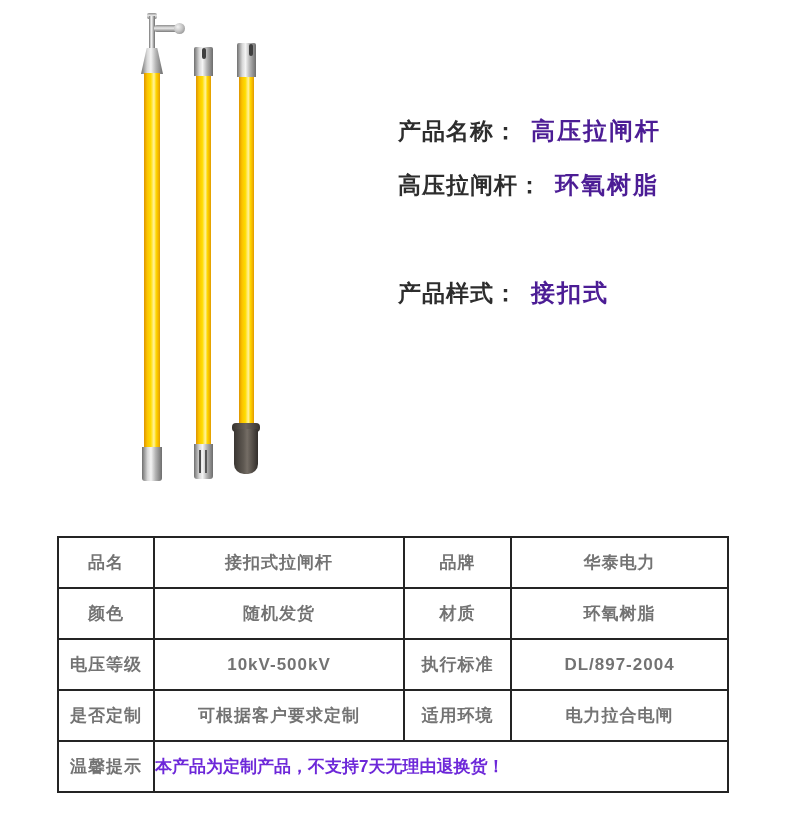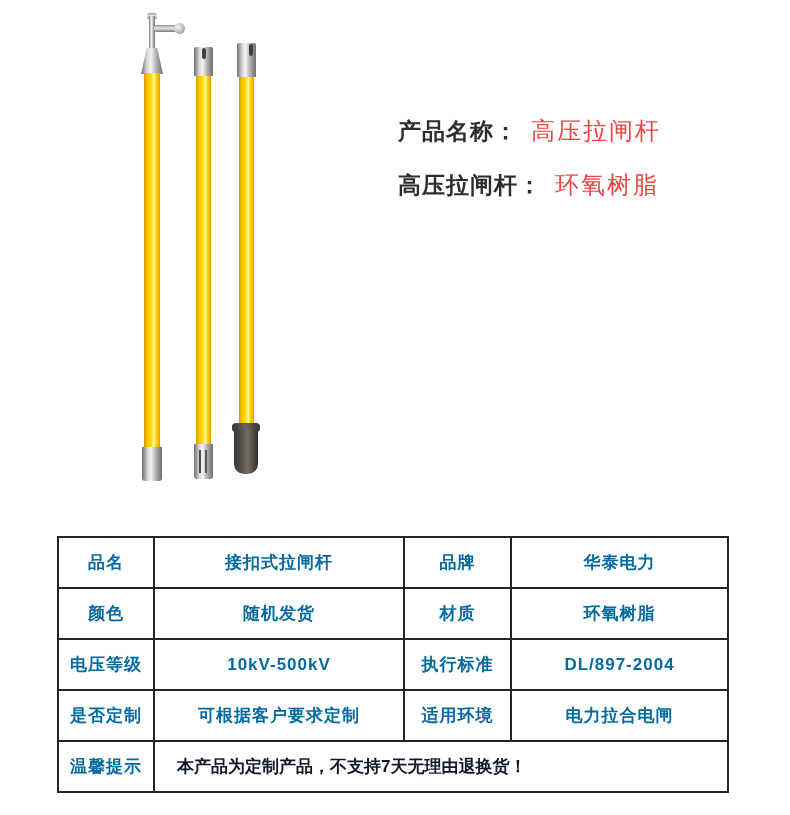--- a/index.html
+++ b/index.html
@@ -53,7 +53,7 @@
   .specs{position:absolute;left:398px;top:104px;width:360px;}
   .spec-row{display:flex;align-items:center;height:54px;white-space:nowrap;}
   .spec-label{font-size:23px;font-weight:700;color:#2d2d2d;letter-spacing:1px;}
-  .spec-value{font-size:24px;font-weight:400;color:#ef4444;margin-left:13px;letter-spacing:2px;}
+  .spec-value{font-size:24px;font-weight:700;color:#4c1d95;margin-left:13px;letter-spacing:2px;}
 
   
   .spec-table{position:absolute;left:57px;top:536px;width:670px;border-collapse:collapse;table-layout:fixed;}

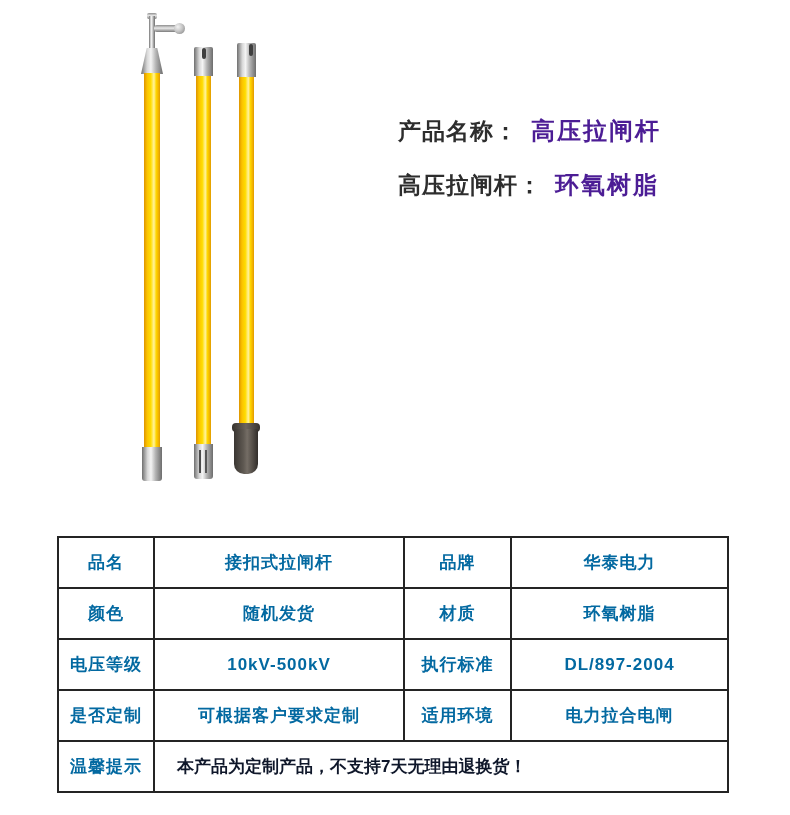--- a/index.html
+++ b/index.html
@@ -112,6 +112,10 @@
     </div>
     <div class="spec-row">
     </div>
+    <div class="spec-row">
+      <span class="spec-label">产品样式：</span>
+      <span class="spec-value">接扣式</span>
+    </div>
   </div>
 
   <table class="spec-table">

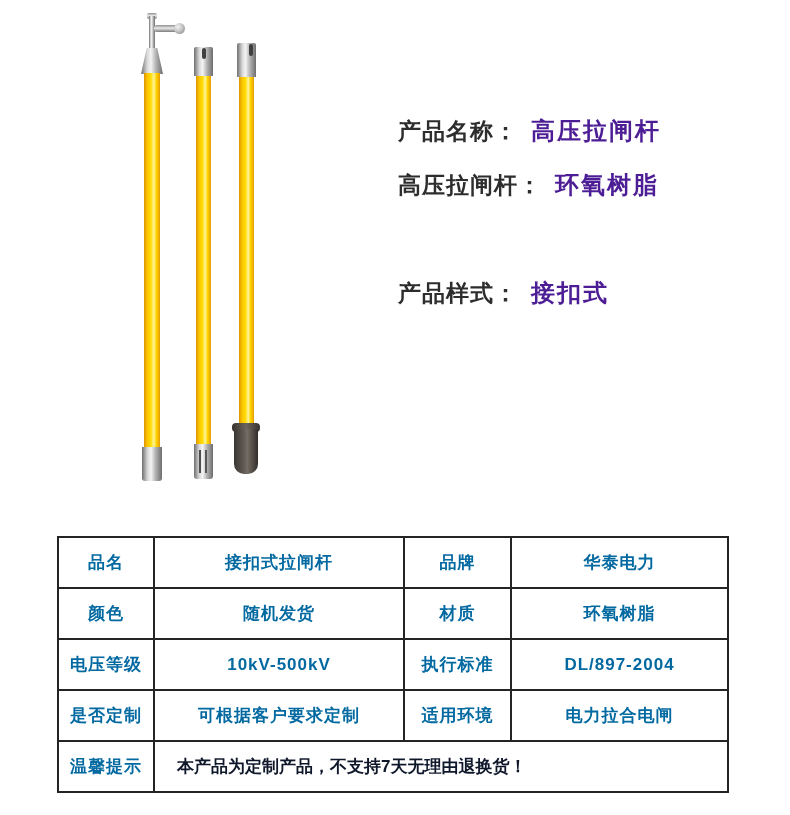--- a/index.html
+++ b/index.html
@@ -59,7 +59,7 @@
   .spec-table{position:absolute;left:57px;top:536px;width:670px;border-collapse:collapse;table-layout:fixed;}
   .spec-table td{
     border:2px solid #242424;height:49px;text-align:center;vertical-align:middle;
-    font-size:17px;font-weight:700;color:#0369a1;padding:0;letter-spacing:1px;
+    font-size:17px;font-weight:700;color:#737373;padding:0;letter-spacing:1px;
   }
   .spec-table td.notice{text-align:left;padding-left:22px;color:#0f172a;letter-spacing:0;}
 </style>

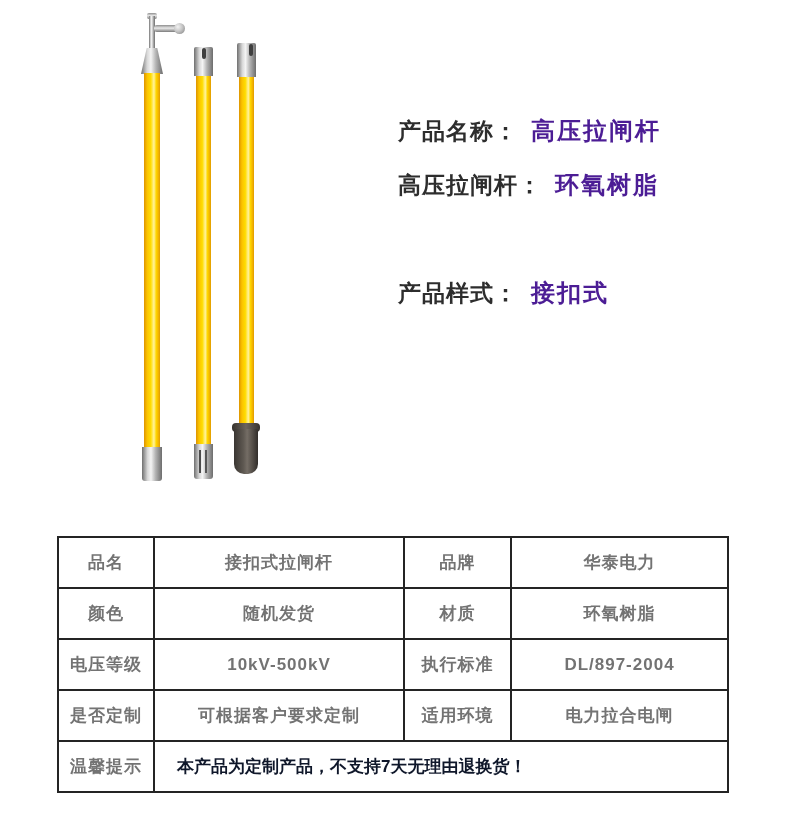--- a/index.html
+++ b/index.html
@@ -61,7 +61,7 @@
     border:2px solid #242424;height:49px;text-align:center;vertical-align:middle;
     font-size:17px;font-weight:700;color:#737373;padding:0;letter-spacing:1px;
   }
-  .spec-table td.notice{text-align:left;padding-left:22px;color:#0f172a;letter-spacing:0;}
+  .spec-table td.notice{text-align:left;color:#6d28d9;letter-spacing:0;}
 </style>
 </head>
 <body>

